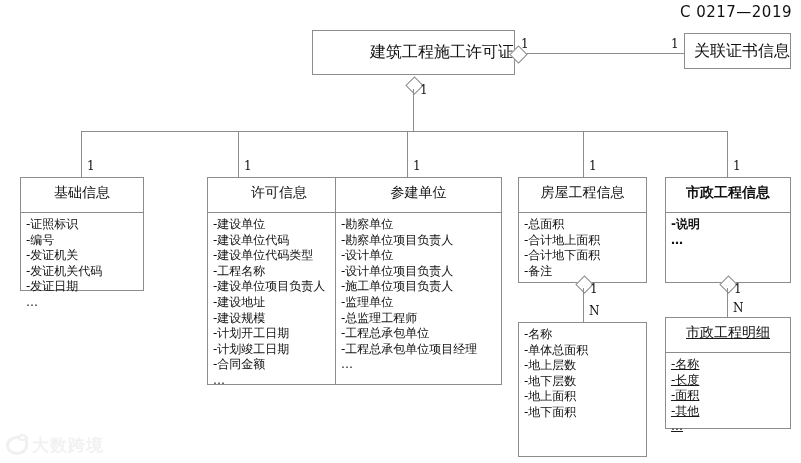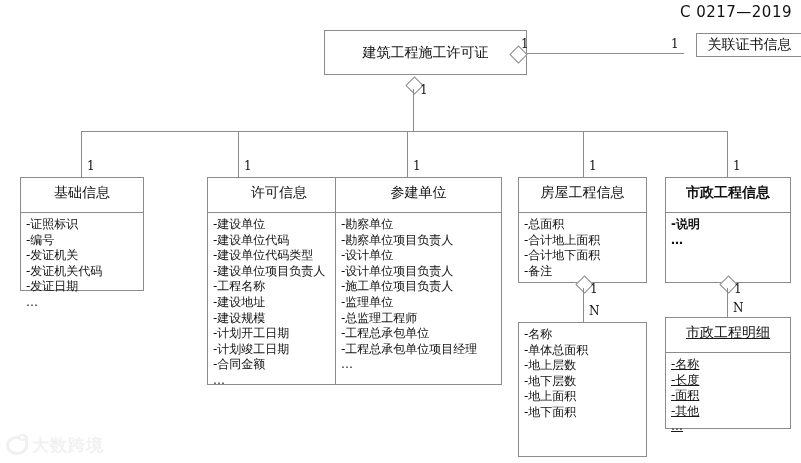--- a/index.html
+++ b/index.html
@@ -56,11 +56,10 @@
     box-sizing:border-box;
     border:1px solid #8c8c8c;
     background:#fff;
-    display:flex;align-items:center;justify-content:center;
-    font-size:14px;
-    white-space:nowrap;
-    color:#111;
-    margin-left:12px;
+    display:flex;align-items:center;justify-content:flex-end;
+    font-size:16px;
+    white-space:nowrap;
+    color:#111;
   }
 
   

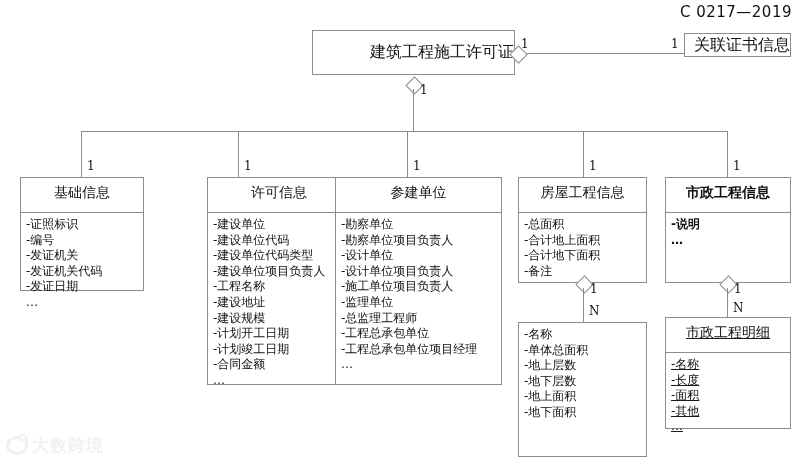--- a/index.html
+++ b/index.html
@@ -124,7 +124,7 @@
     <span>建筑工程施工许可证</span>
   </div>
 
-  <div class="plain" style="left:684px;top:33px;width:107px;height:24px;">
+  <div class="plain" style="left:684px;top:33px;width:107px;height:36px;">
     <span>关联证书信息</span>
   </div>
 

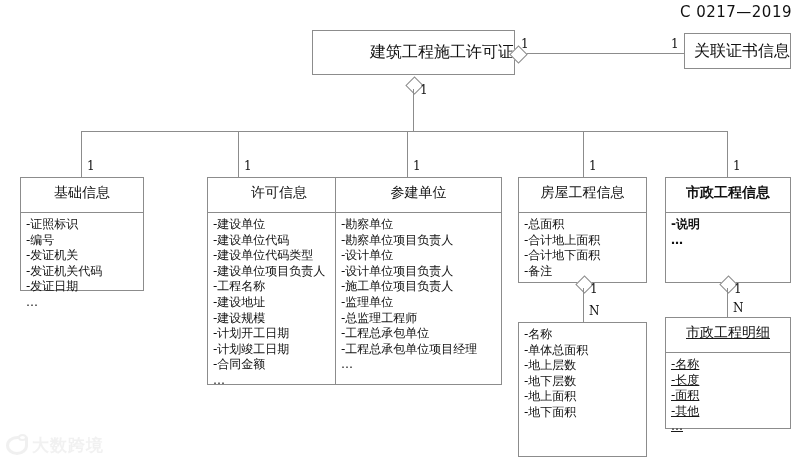--- a/index.html
+++ b/index.html
@@ -172,8 +172,8 @@
       <div>-建设单位</div>
       <div>-建设单位代码</div>
       <div>-建设单位代码类型</div>
+      <div>-工程名称</div>
       <div>-建设单位项目负责人</div>
-      <div>-工程名称</div>
       <div>-建设地址</div>
       <div>-建设规模</div>
       <div>-计划开工日期</div>

